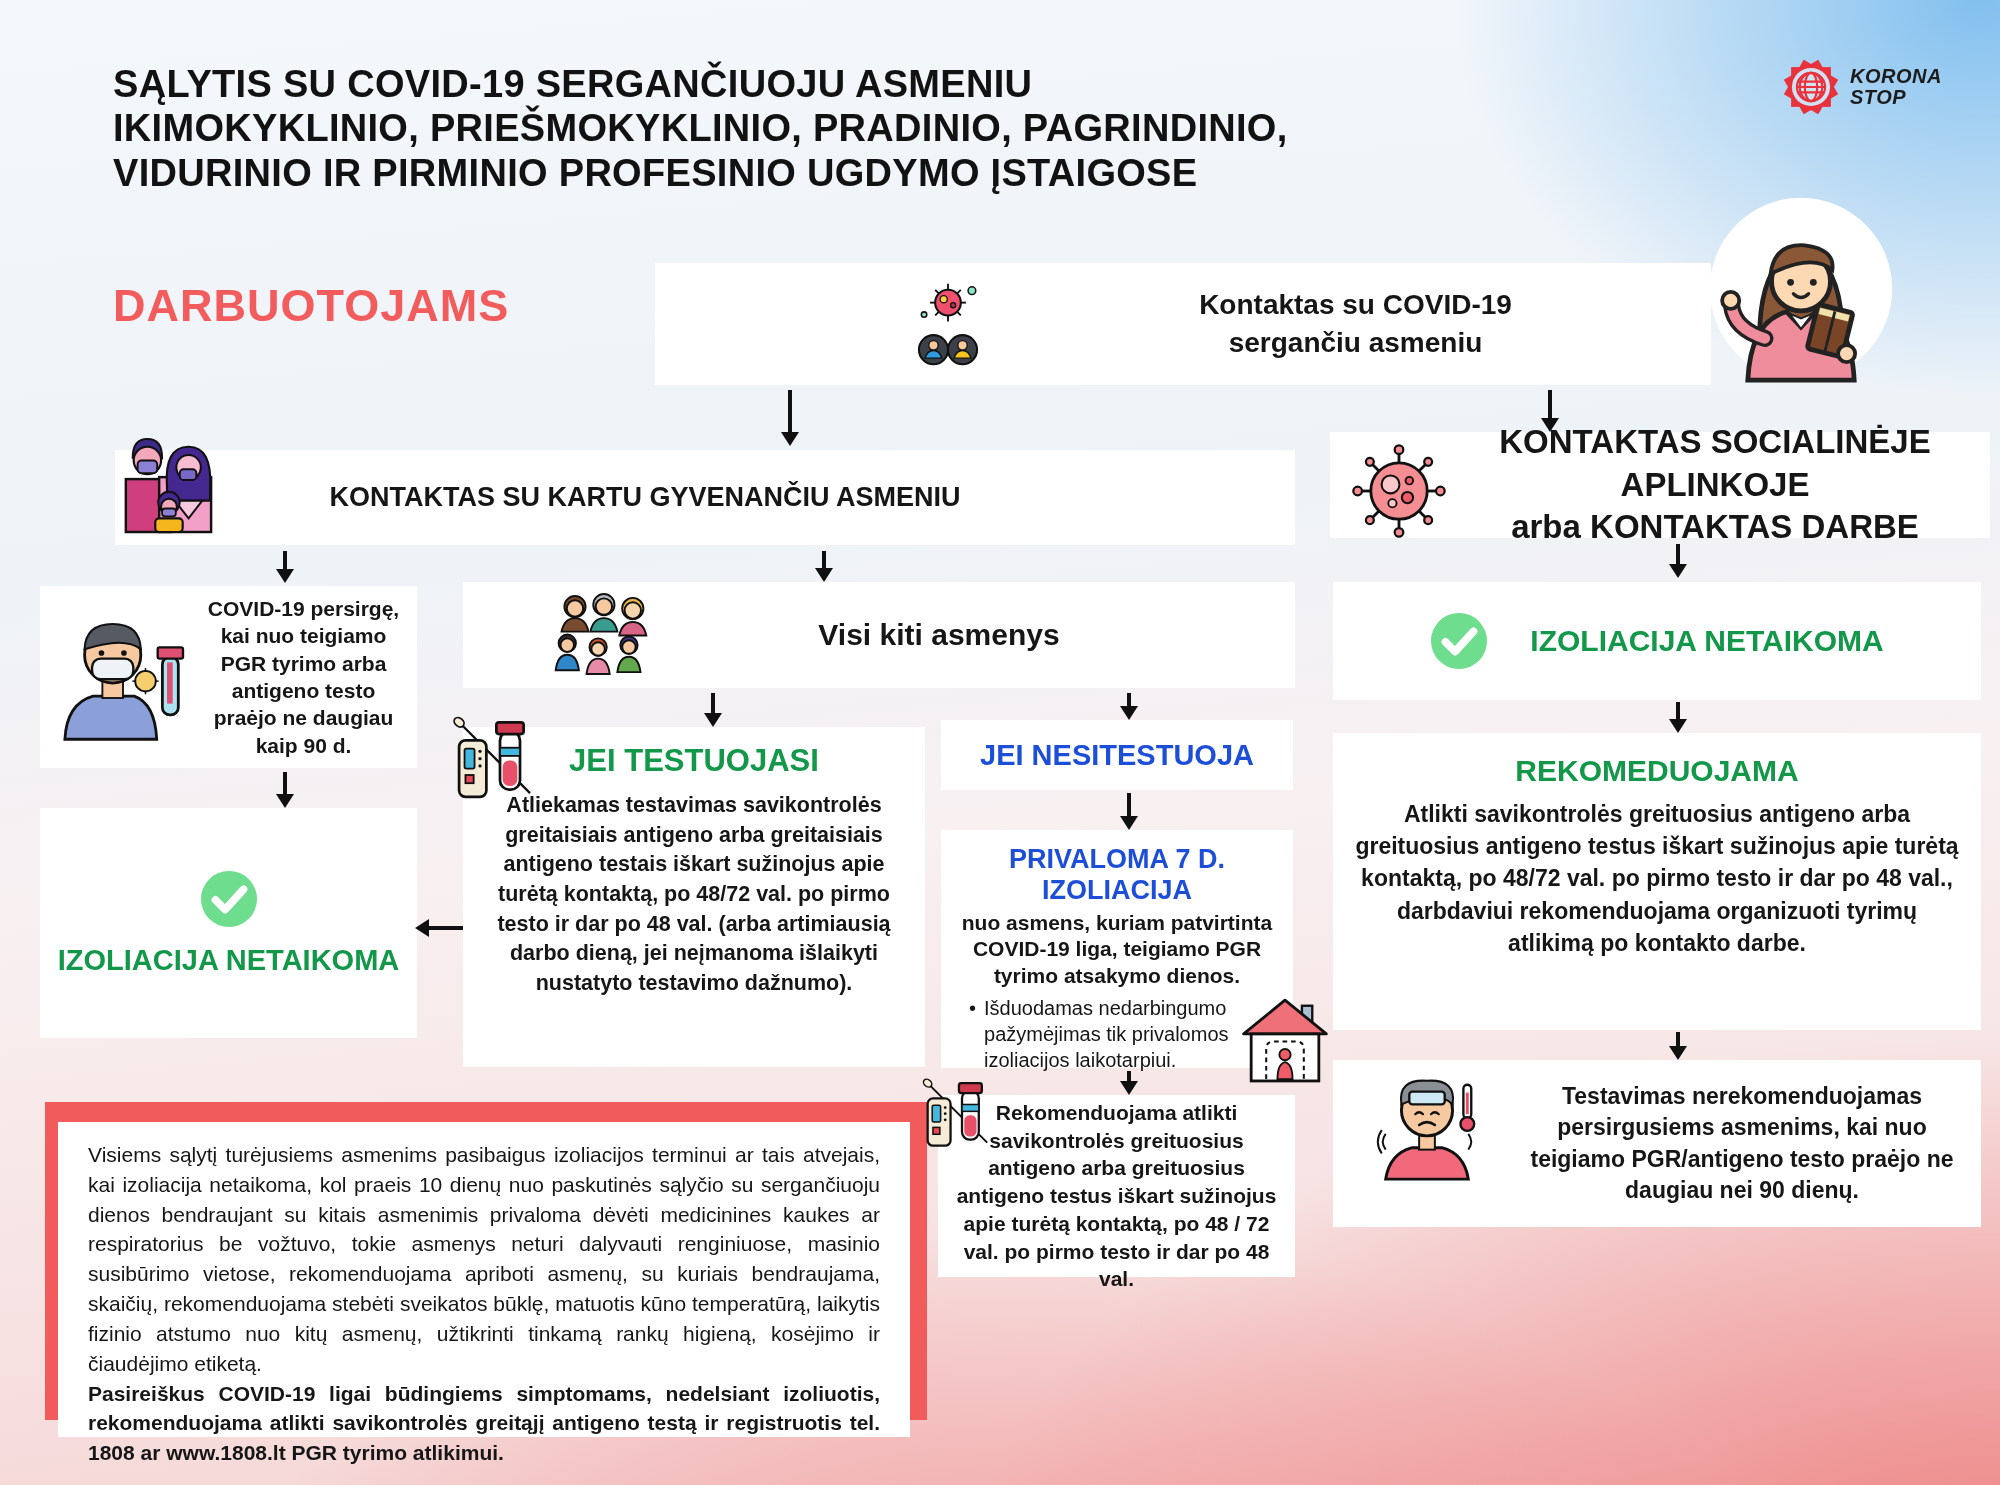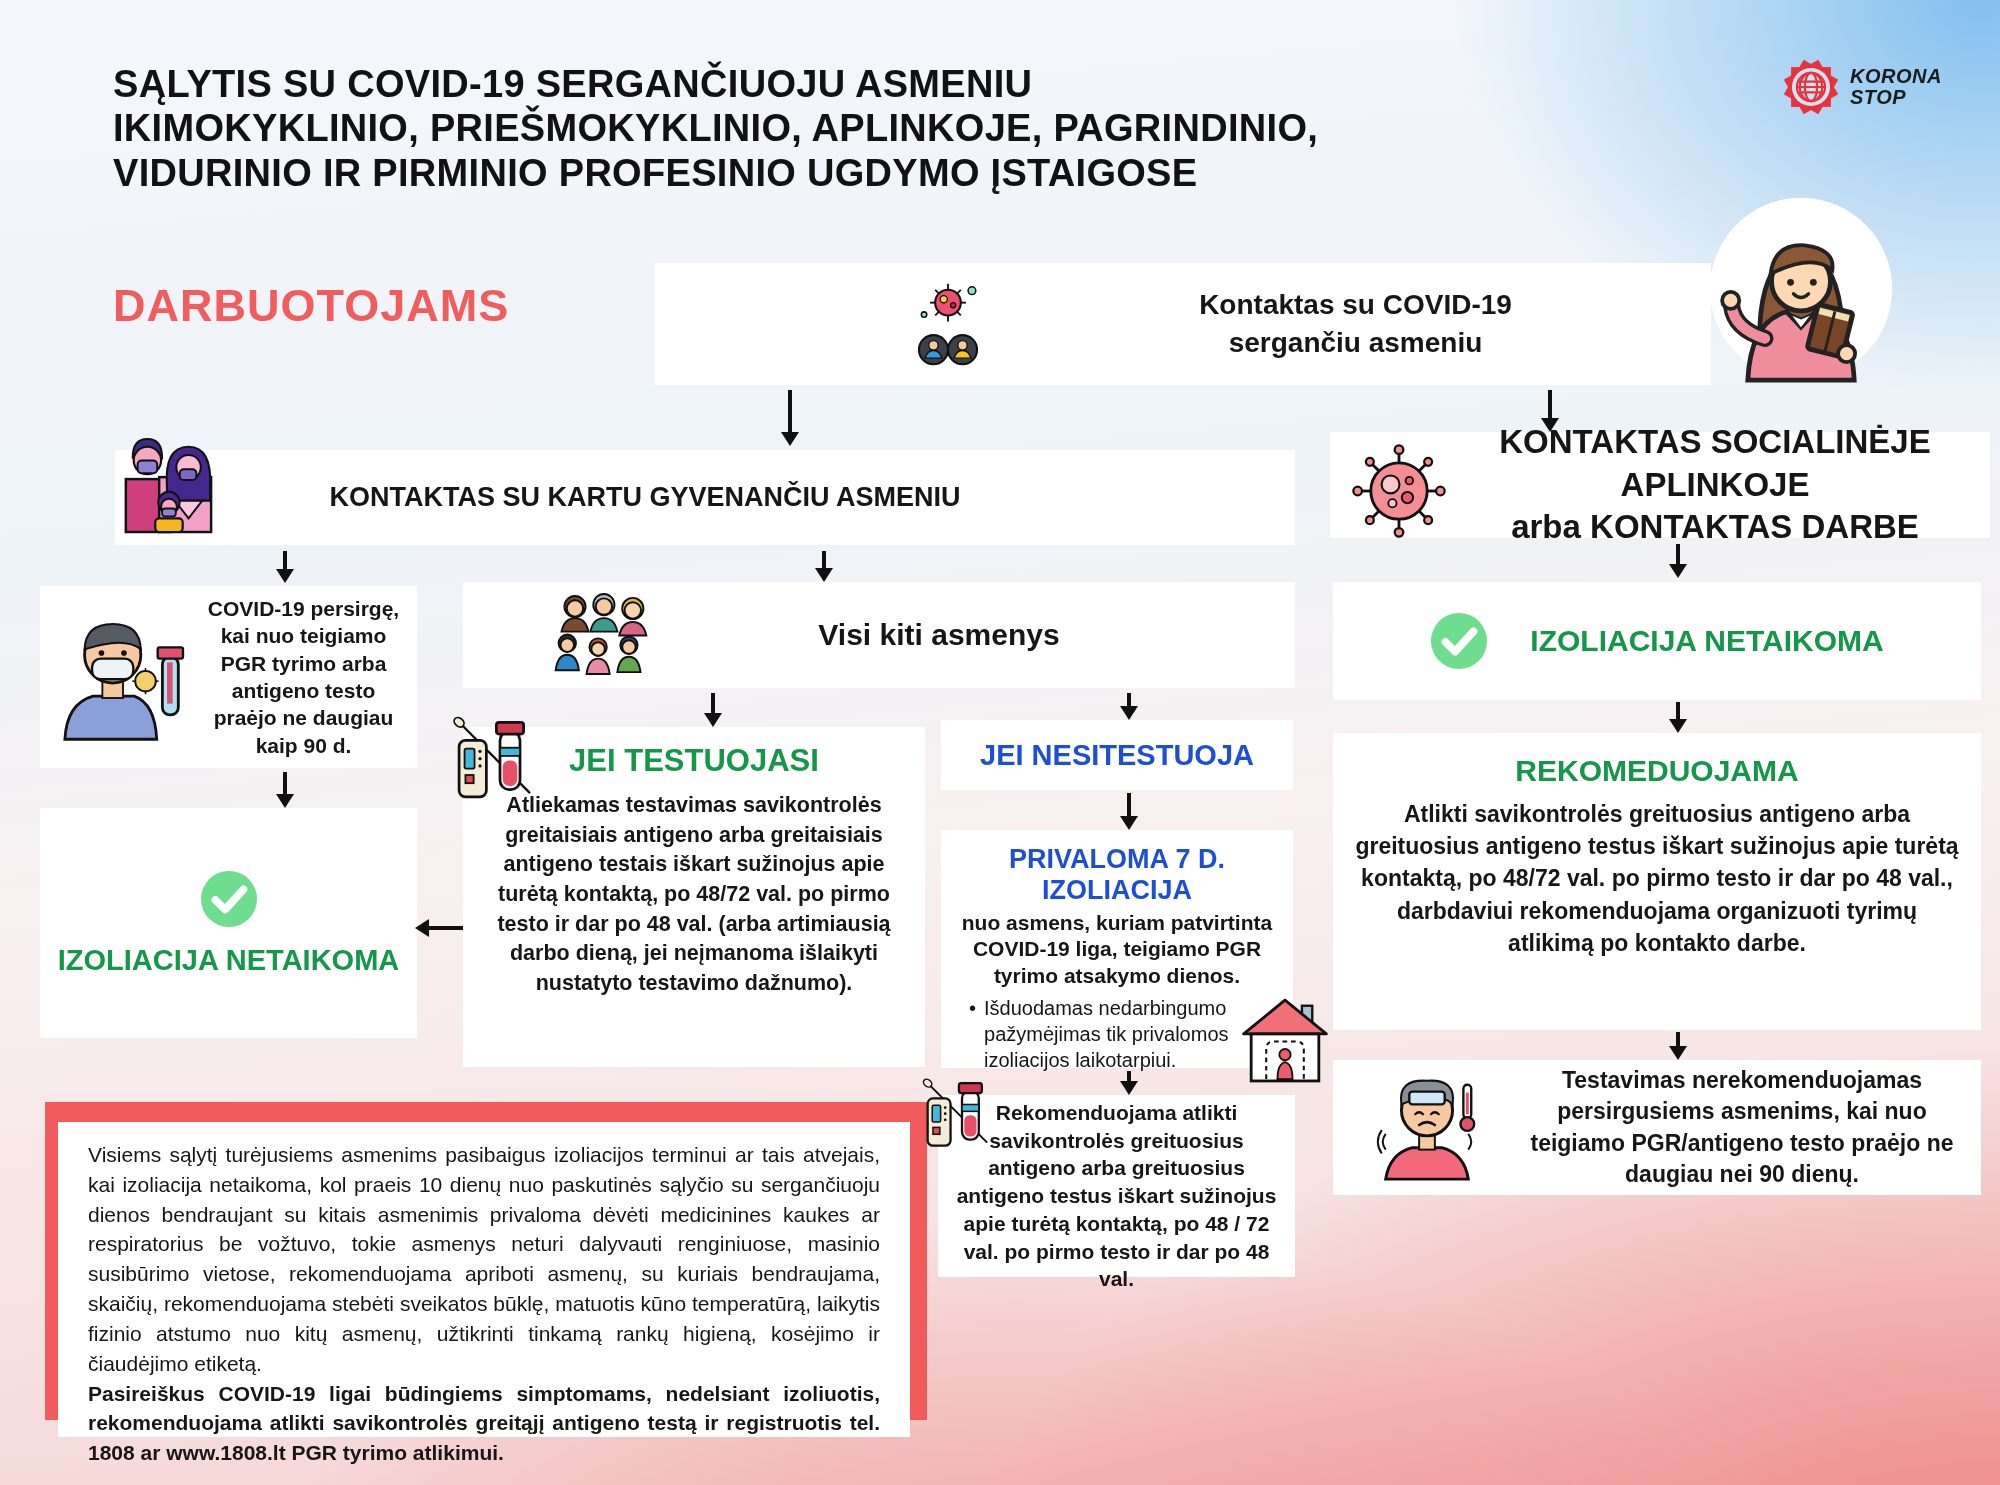--- a/index.html
+++ b/index.html
@@ -81,7 +81,7 @@
 
   <div class="title">
     <div>SĄLYTIS SU COVID-19 SERGANČIUOJU ASMENIU</div>
-    <div>IKIMOKYKLINIO, PRIEŠMOKYKLINIO, APLINKOJE, PAGRINDINIO,</div>
+    <div>IKIMOKYKLINIO, PRIEŠMOKYKLINIO, PRADINIO, PAGRINDINIO,</div>
     <div>VIDURINIO IR PIRMINIO PROFESINIO UGDYMO ĮSTAIGOSE</div>
   </div>
   <div class="audience">DARBUOTOJAMS</div>

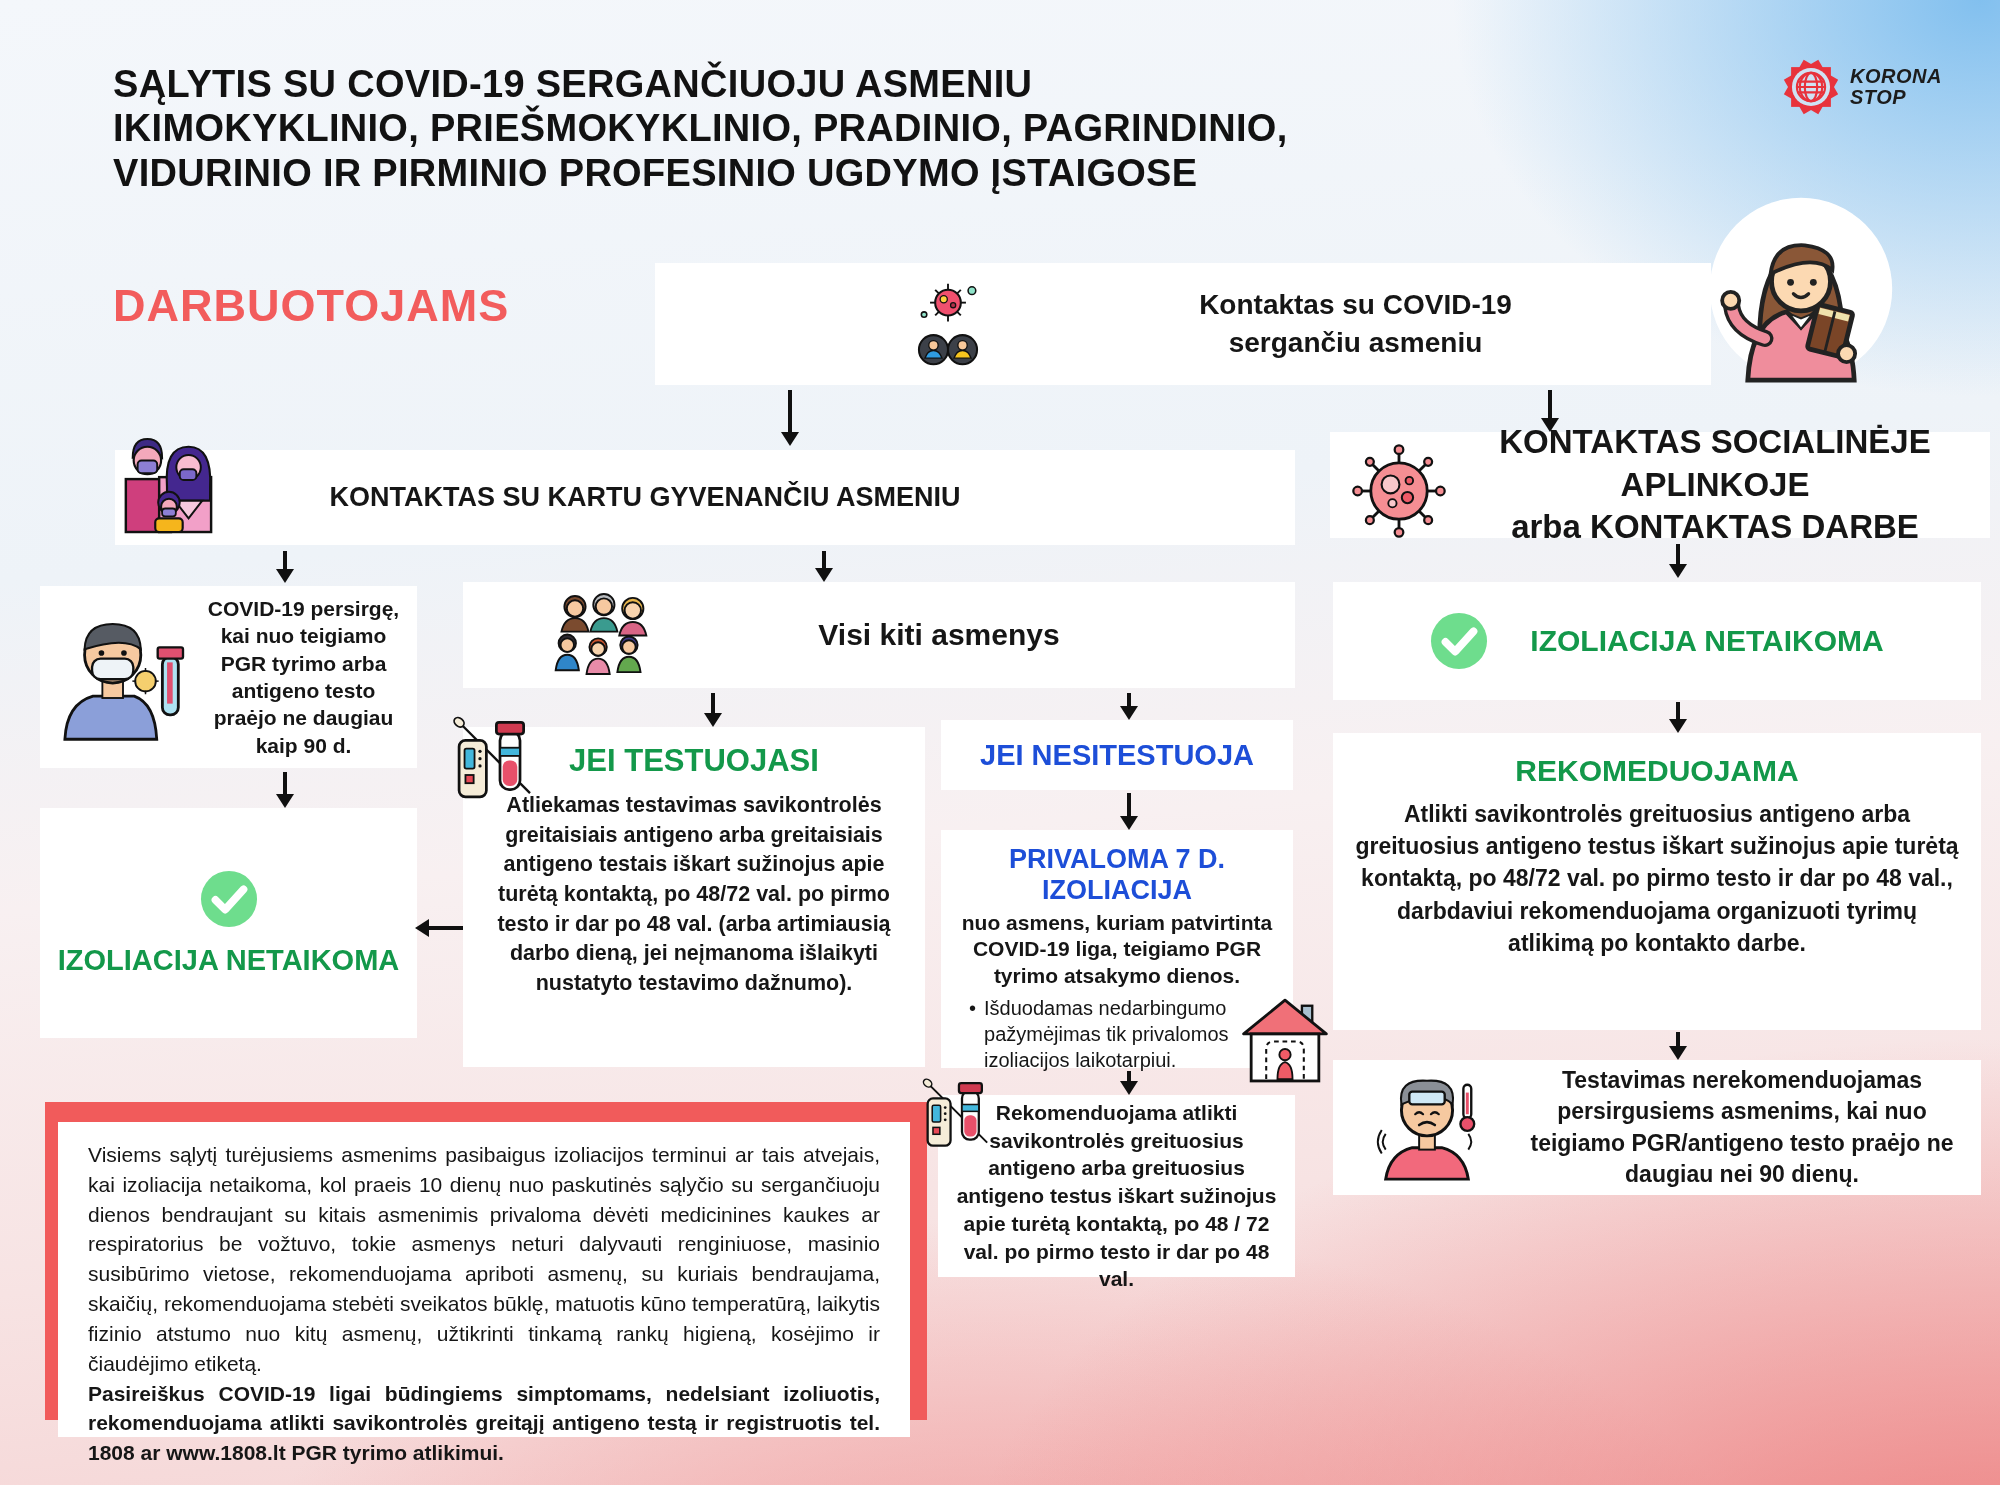--- a/index.html
+++ b/index.html
@@ -64,7 +64,7 @@
   .bx-rekright{left:1333px;top:733px;width:648px;height:297px;padding-top:21px;box-sizing:border-box;}
   .bx-rekright .hd{font-size:30px;font-weight:bold;text-align:center;}
   .bx-rekright .bd{margin:10px auto 0;width:606px;font-size:23px;font-weight:bold;line-height:1.4;text-align:center;}
-  .bx-norec{left:1333px;top:1060px;width:648px;height:135px;}
+  .bx-norec{left:1333px;top:1060px;width:648px;height:167px;}
   .bx-norec .txt{margin-left:170px;width:450px;font-size:23px;font-weight:bold;line-height:1.35;text-align:center;}
   .ic-sick{position:absolute;left:1368px;top:1068px;width:118px;height:118px;}
   

